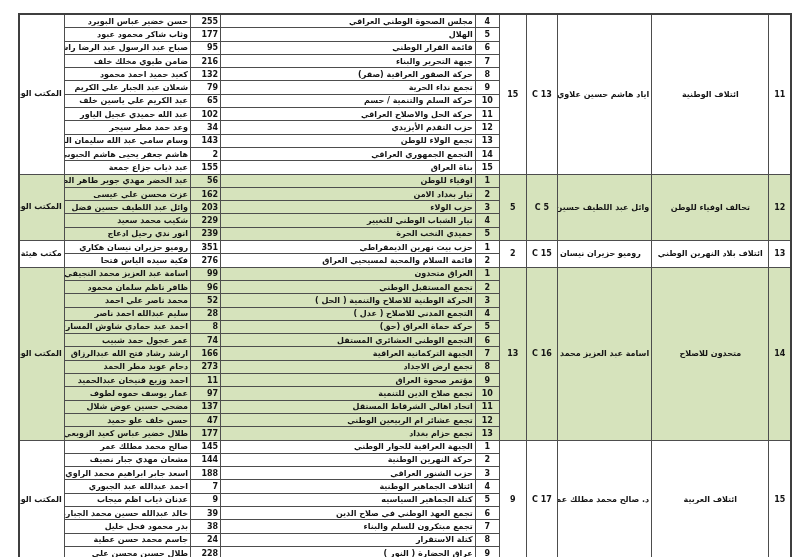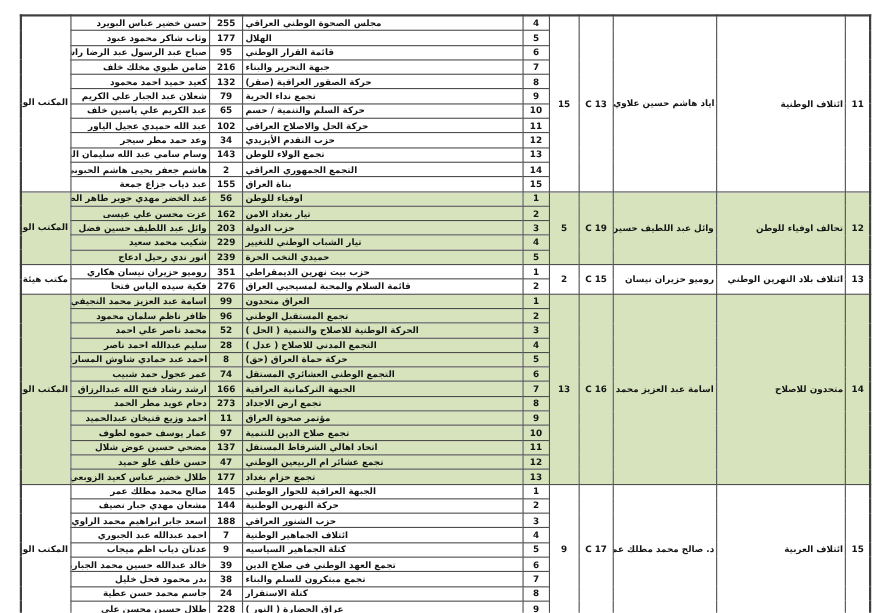--- a/index.html
+++ b/index.html
@@ -24,7 +24,7 @@
   td.count{text-align:center;font-size:9px;}
   td.subno{text-align:center;}
   td.party{text-align:left;padding:0 3px;}
-  td.rednum{text-align:center;color:#c00000;}
+  td.rednum{text-align:right;color:#c00000;}
   td.cand{text-align:right;font-size:7.5px;padding:0 3px;}
   td.office{text-align:center;font-size:7.5px;white-space:normal;line-height:1.25;padding:0 1px;}
 </style>

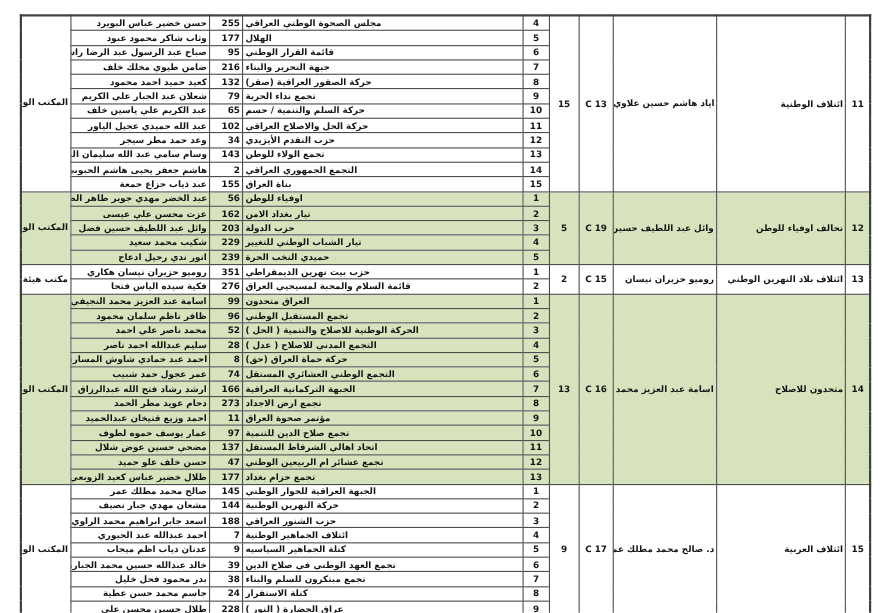--- a/index.html
+++ b/index.html
@@ -23,7 +23,7 @@
   td.code{text-align:center;font-size:9px;color:#c00000;margin-left:44px;}
   td.count{text-align:center;font-size:9px;}
   td.subno{text-align:center;}
-  td.party{text-align:left;padding:0 3px;}
+  td.party{text-align:right;padding:0 3px;}
   td.rednum{text-align:right;color:#c00000;}
   td.cand{text-align:right;font-size:7.5px;padding:0 3px;}
   td.office{text-align:center;font-size:7.5px;white-space:normal;line-height:1.25;padding:0 1px;}

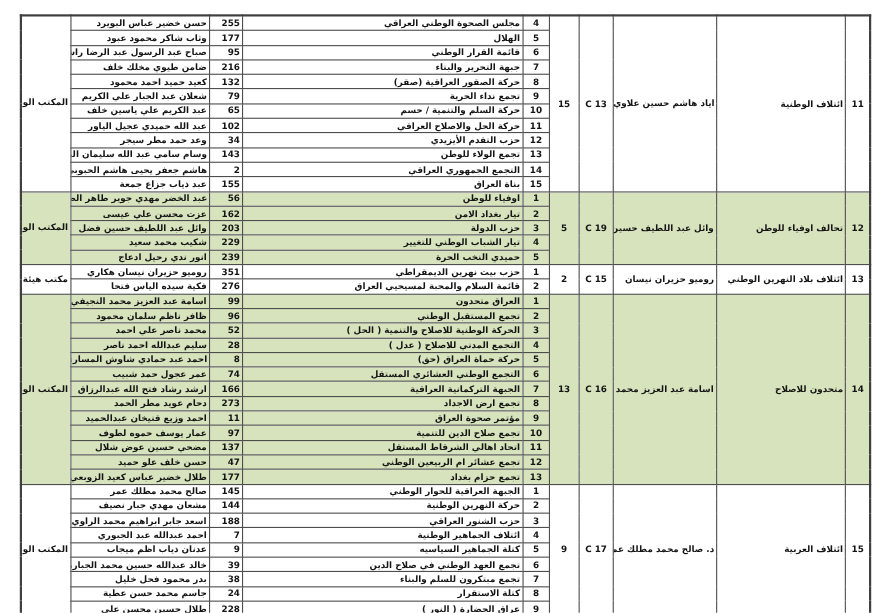--- a/index.html
+++ b/index.html
@@ -19,7 +19,7 @@
   tr.green td{background:#d6e3bc;}
   td.rowno{text-align:center;font-size:9px;}
   td.coalition{text-align:right;padding:0 4px;}
-  td.leader{text-align:right;font-size:7.5px;}
+  td.leader{text-align:left;font-size:7.5px;}
   td.code{text-align:center;font-size:9px;color:#c00000;margin-left:44px;}
   td.count{text-align:center;font-size:9px;}
   td.subno{text-align:center;}

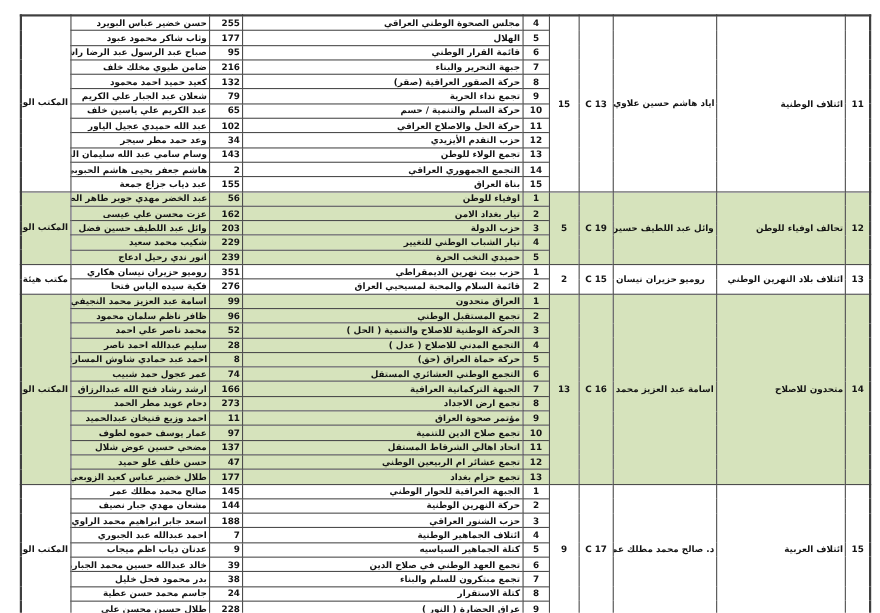--- a/index.html
+++ b/index.html
@@ -18,7 +18,7 @@
   }
   tr.green td{background:#d6e3bc;}
   td.rowno{text-align:center;font-size:9px;}
-  td.coalition{text-align:right;padding:0 4px;}
+  td.coalition{text-align:center;padding:0 4px;}
   td.leader{text-align:left;font-size:7.5px;}
   td.code{text-align:center;font-size:9px;color:#c00000;margin-left:44px;}
   td.count{text-align:center;font-size:9px;}

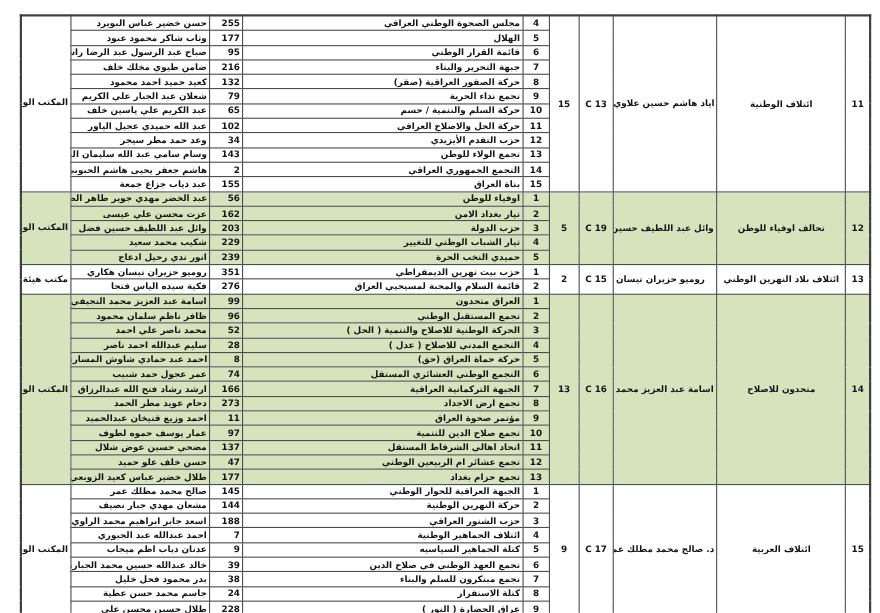--- a/index.html
+++ b/index.html
@@ -144,7 +144,7 @@
         </tr>
         <tr class="green">
           <td class="subno">3</td>
-          <td class="party">حزب الدولة</td>
+          <td class="party">حزب الولاء</td>
           <td class="rednum">203</td>
           <td class="cand">وائل عبد اللطيف حسين فضل</td>
         </tr>

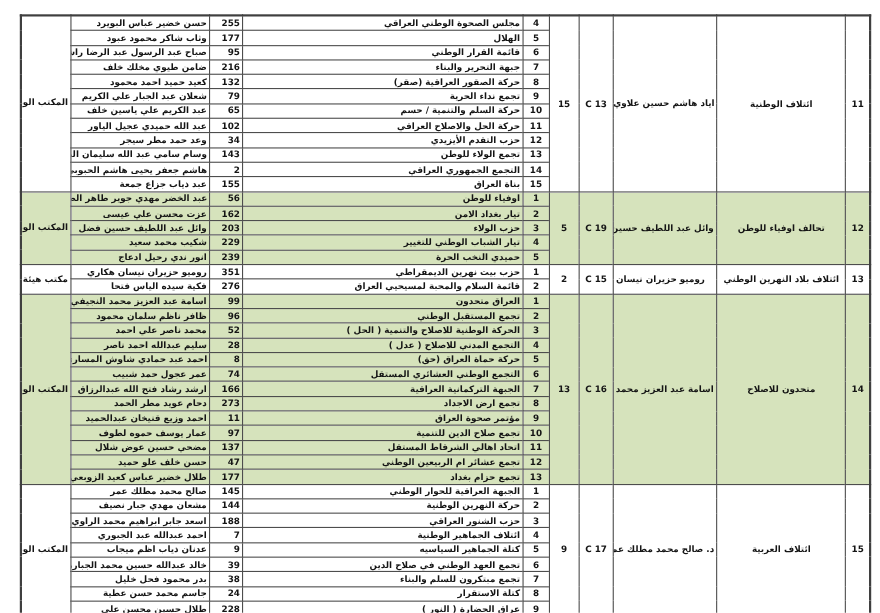--- a/index.html
+++ b/index.html
@@ -128,7 +128,7 @@
           <td class="rowno" rowspan="5">12</td>
           <td class="coalition" rowspan="5">تحالف اوفياء للوطن</td>
           <td class="leader" rowspan="5">وائل عبد اللطيف حسين</td>
-          <td class="code" rowspan="5">C 19</td>
+          <td class="code" rowspan="5">C 5</td>
           <td class="count" rowspan="5">5</td>
           <td class="subno">1</td>
           <td class="party">اوفياء للوطن</td>

